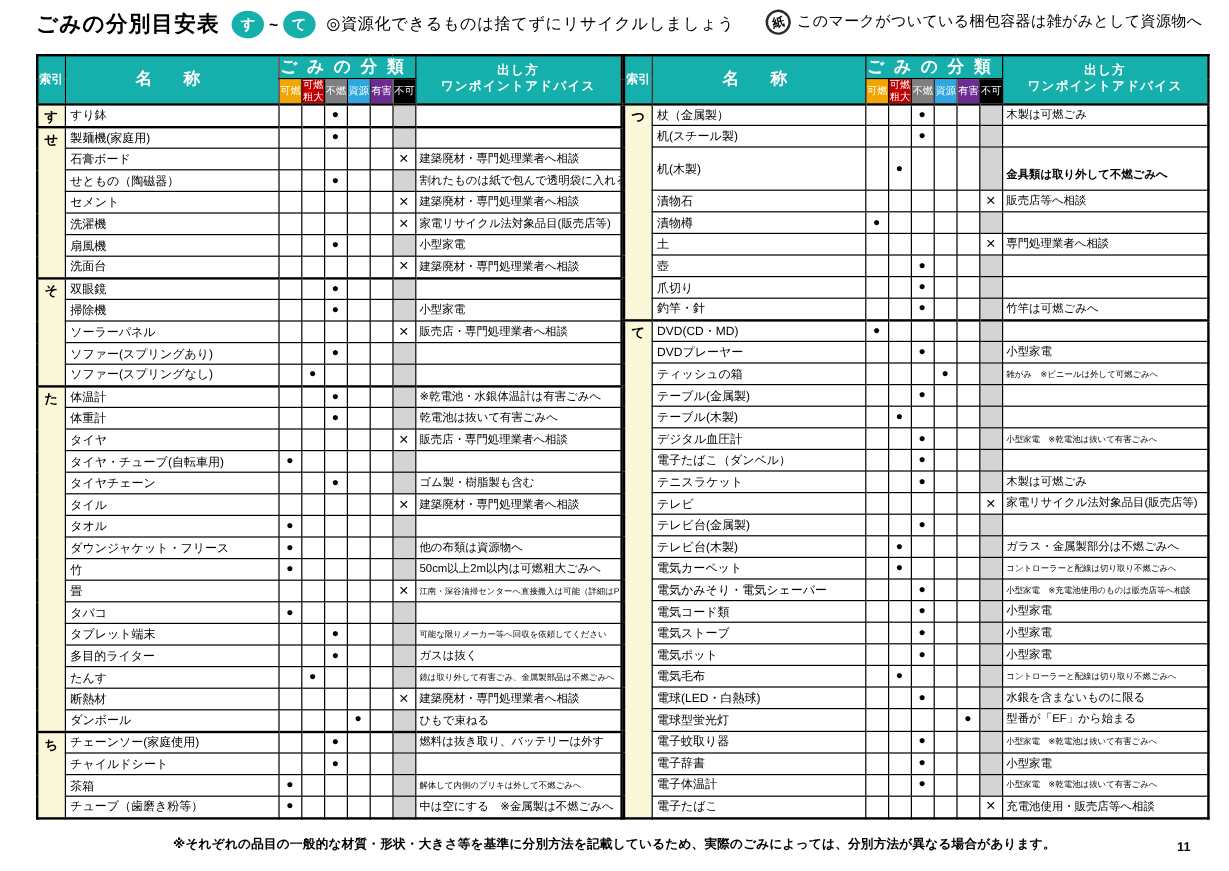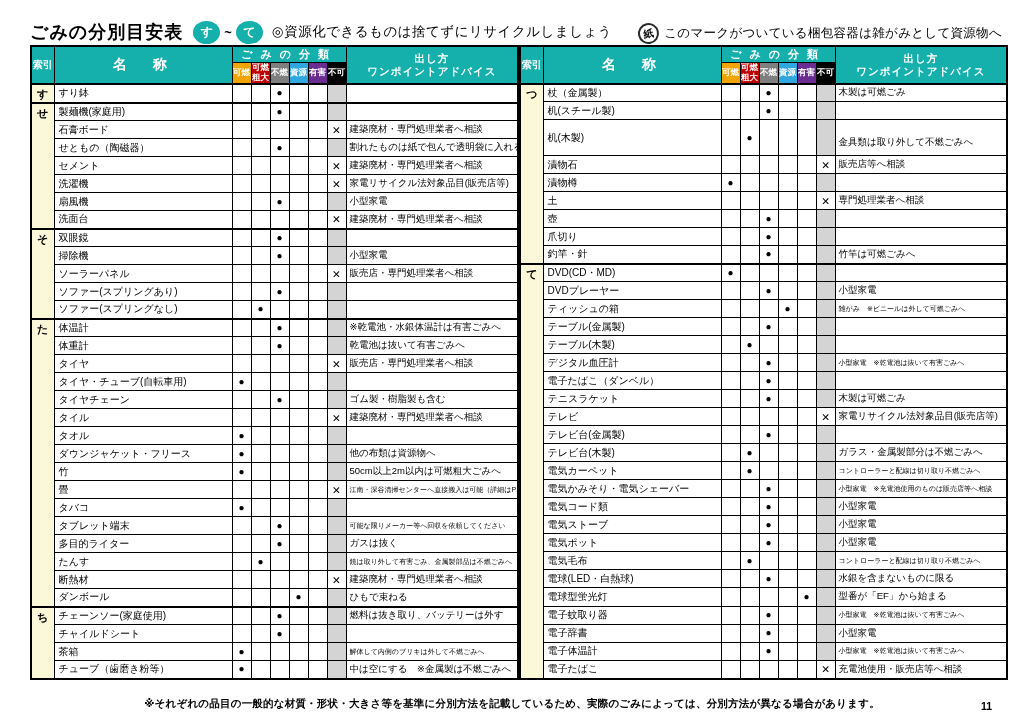--- a/index.html
+++ b/index.html
@@ -20,7 +20,7 @@
   
   .topbar{
     position:absolute;left:30px;top:8px;width:972px;height:36px;
-    display:flex;align-items:flex-end;justify-content:space-between;
+    display:flex;align-items:flex-start;justify-content:space-between;
   }
   .title-area{display:flex;align-items:center;gap:4px;}
   .title{font-size:18px;font-weight:bold;letter-spacing:1px;margin-right:6px;}

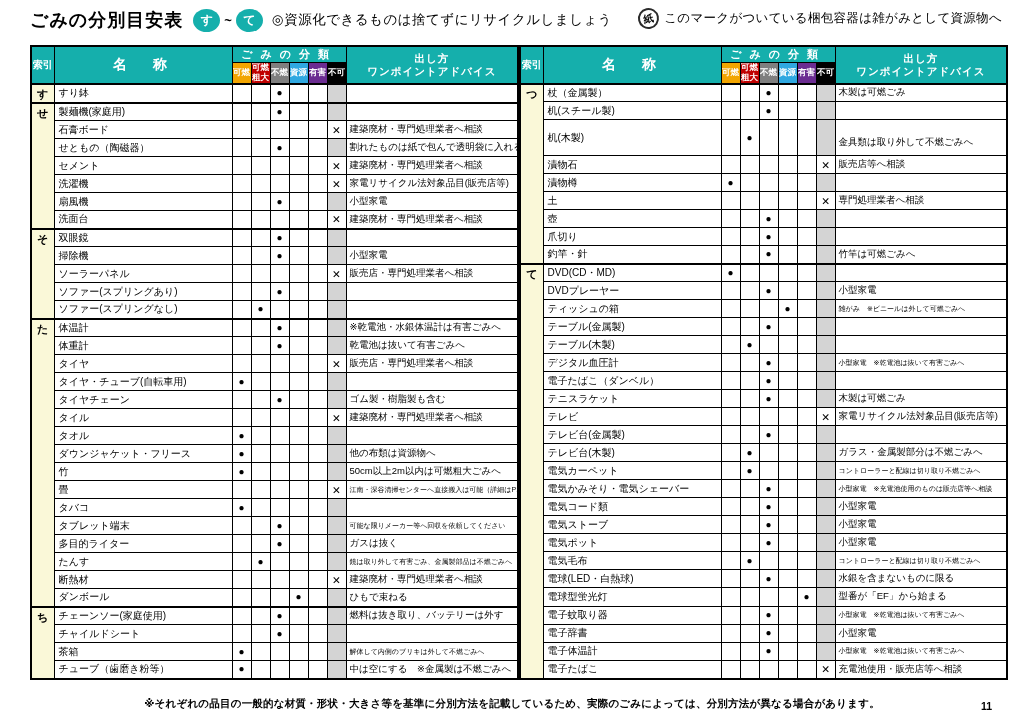--- a/index.html
+++ b/index.html
@@ -56,7 +56,7 @@
   thead th{background:var(--teal);color:#fff;font-weight:bold;text-align:center;}
   .h-idx{font-size:10px;}
   .h-name{font-size:14px;letter-spacing:6px;}
-  .h-class{font-size:11px;letter-spacing:8px;height:16px;}
+  .h-class{font-size:14px;letter-spacing:8px;height:16px;}
   .h-howto{font-size:10.5px;line-height:1.25;letter-spacing:1px;}
   .cat-h{
     font-size:8.5px;line-height:1.15;height:17px;color:#fff;

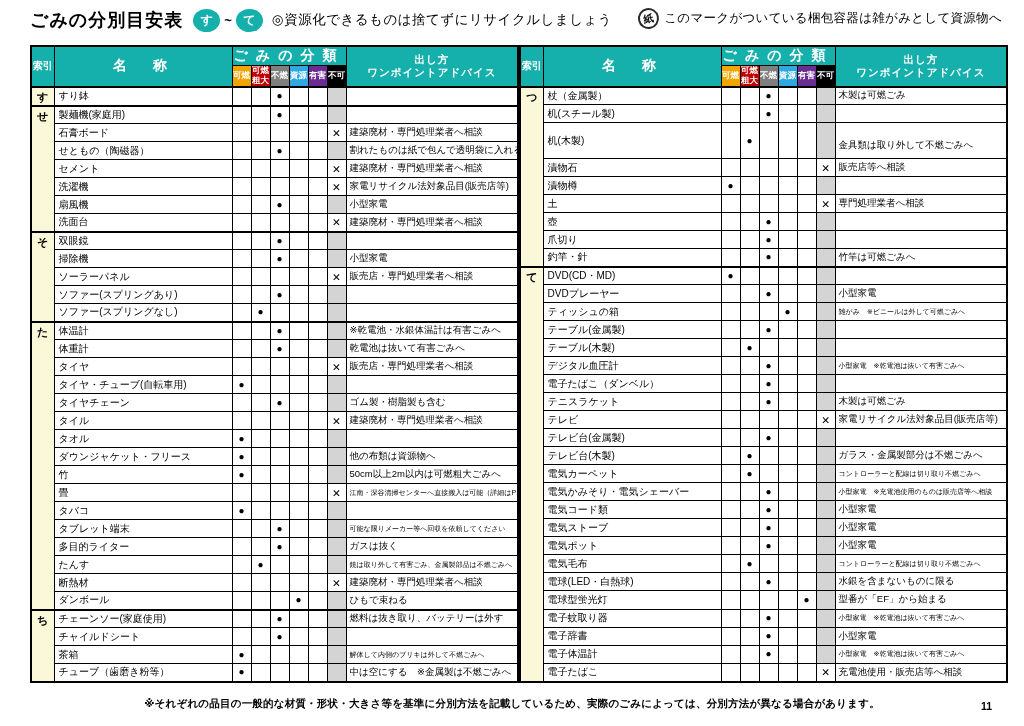--- a/index.html
+++ b/index.html
@@ -60,8 +60,8 @@
   .h-howto{font-size:10.5px;line-height:1.25;letter-spacing:1px;}
   .cat-h{
     font-size:8.5px;line-height:1.15;height:17px;color:#fff;
-    white-space:normal !important;padding:0;text-align:center;vertical-align:middle;
-    font-weight:bold;
+    white-space:normal !important;padding:0;text-align:right;vertical-align:middle;
+    font-weight:normal;
   }
   tbody tr{height:18px;}
   tbody tr.tall{height:36px;}

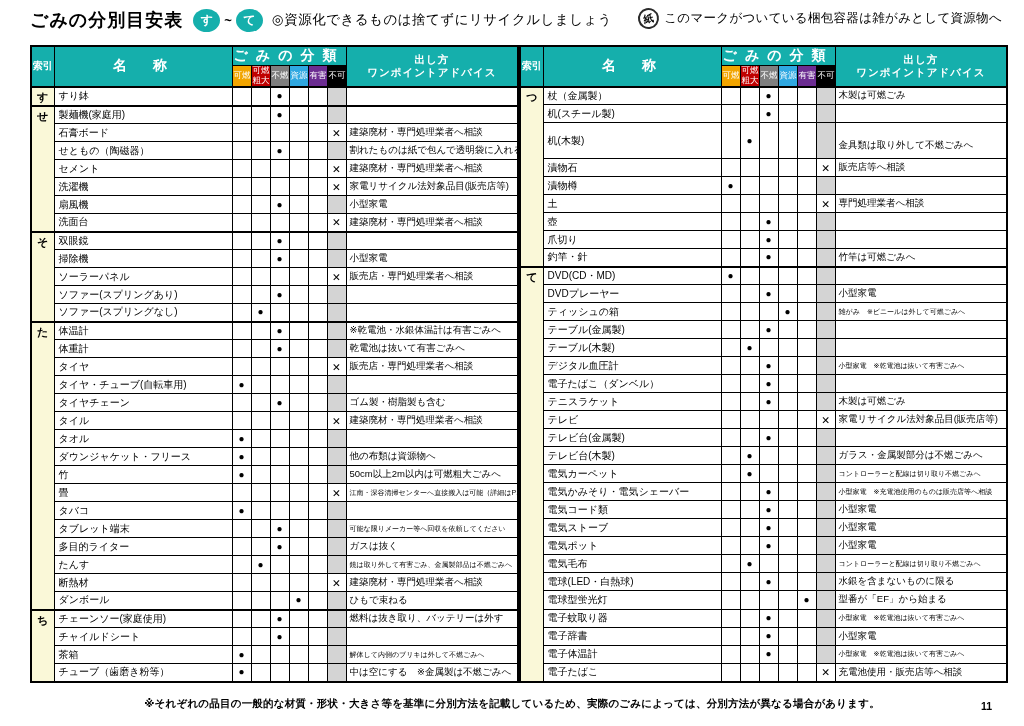--- a/index.html
+++ b/index.html
@@ -78,7 +78,7 @@
   td.adv{padding:0 0 0 3px;font-size:9.5px;}
   td.adv.sm{font-size:7px;}
   tr.gstart td{border-top:2px solid var(--border);}
-  tr.tall td.adv{vertical-align:top;padding-top:16px;}
+  tr.tall td.adv{vertical-align:top;padding-top:16px;font-weight:bold;}
   
   .footer{
     position:absolute;left:0;top:697px;width:1024px;text-align:center;

